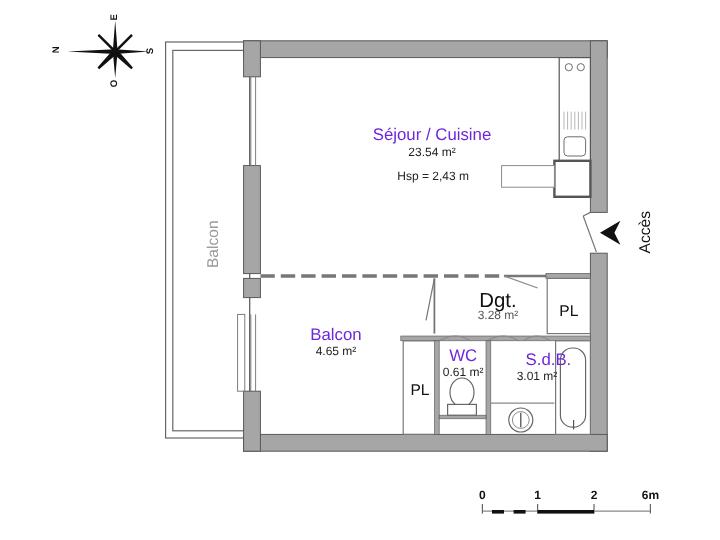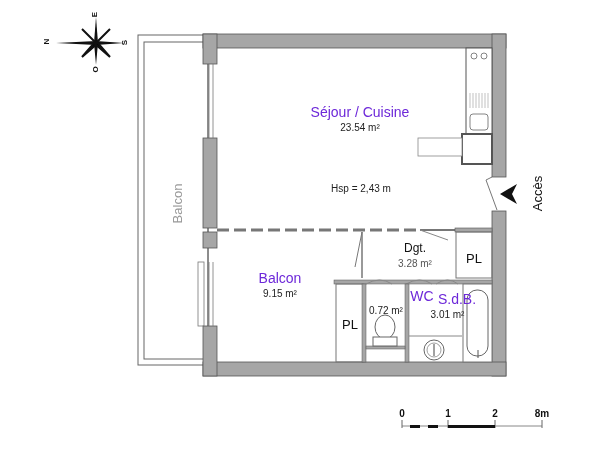--- a/index.html
+++ b/index.html
@@ -135,7 +135,7 @@
 
 <div class="lbl room-name" style="left:300px;top:104px;width:120px;">Séjour / Cuisine</div>
 <div class="lbl room-area" style="left:320px;top:122px;width:80px;">23.54 m²</div>
-<div class="lbl room-area" style="left:316px;top:142px;width:90px;margin-top:41px;">Hsp =  2,43 m</div>
+<div class="lbl room-area" style="left:316px;top:142px;width:90px;">Hsp =  2,43 m</div>
 
 <div class="lbl room-name" style="left:240px;top:270px;width:80px;">Balcon</div>
 <div class="lbl room-area" style="left:240px;top:288px;width:80px;">9.15 m²</div>

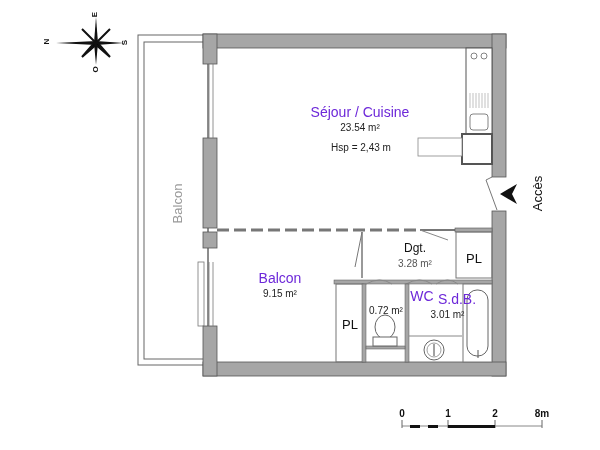--- a/index.html
+++ b/index.html
@@ -8,7 +8,7 @@
   .lbl { position:absolute; text-align:center; white-space:nowrap; }
   .room-name { font-size:14px; color:#6d28d9; }
   .room-area { font-size:10px; color:#222; }
-  .small-name { font-size:12px; color:#111; }
+  .small-name { font-size:17px; color:#111; }
   .pl { font-size:13px; color:#111; }
   .balcon { font-size:13px; color:#9a9a9a; transform:rotate(-90deg); transform-origin:center; }
   .acces { font-size:13px; color:#111; transform:rotate(-90deg); transform-origin:center; }

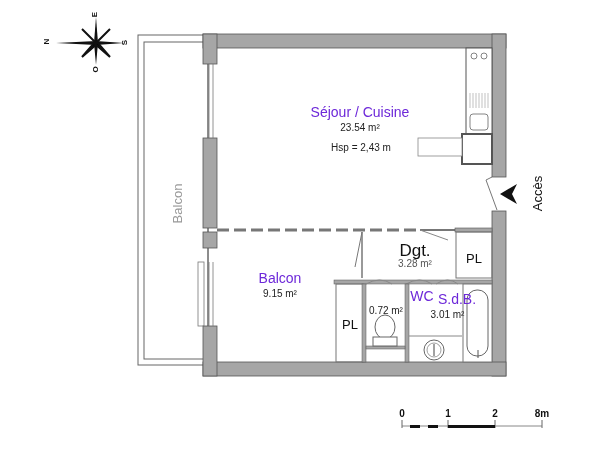--- a/index.html
+++ b/index.html
@@ -138,7 +138,7 @@
 <div class="lbl room-area" style="left:316px;top:142px;width:90px;">Hsp =  2,43 m</div>
 
 <div class="lbl room-name" style="left:240px;top:270px;width:80px;">Balcon</div>
-<div class="lbl room-area" style="left:240px;top:288px;width:80px;">9.15 m²</div>
+<div class="lbl room-area" style="left:240px;top:288px;width:80px;">4.65 m²</div>
 
 <div class="lbl small-name" style="left:390px;top:241px;width:50px;">Dgt.</div>
 <div class="lbl room-area" style="left:385px;top:258px;width:60px;color:#555;">3.28 m²</div>

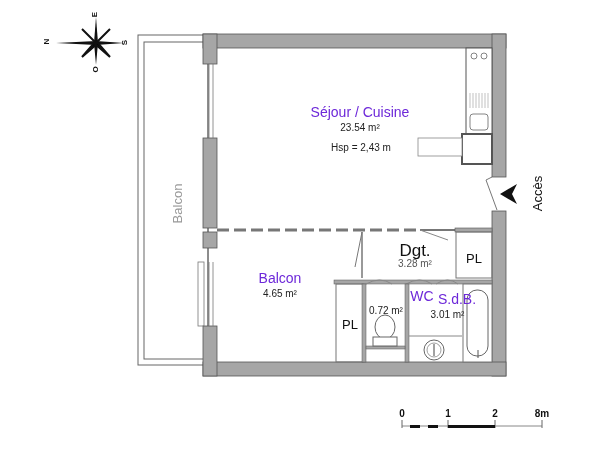--- a/index.html
+++ b/index.html
@@ -143,7 +143,7 @@
 <div class="lbl small-name" style="left:390px;top:241px;width:50px;">Dgt.</div>
 <div class="lbl room-area" style="left:385px;top:258px;width:60px;color:#555;">3.28 m²</div>
 
-<div class="lbl room-name" style="left:366px;top:288px;width:40px;padding-left:36px;">WC</div>
+<div class="lbl room-name" style="left:366px;top:288px;width:40px;">WC</div>
 <div class="lbl room-area" style="left:364px;top:305px;width:44px;">0.72 m²</div>
 
 <div class="lbl room-name" style="left:410px;top:291px;width:52px;padding-left:21px;">S.d.B.</div>

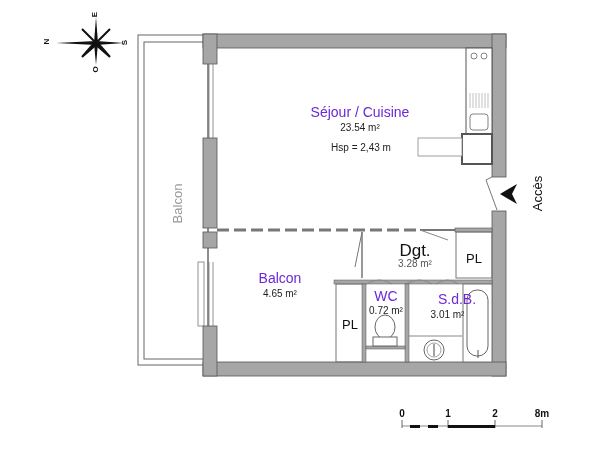--- a/index.html
+++ b/index.html
@@ -144,7 +144,7 @@
 <div class="lbl room-area" style="left:385px;top:258px;width:60px;color:#555;">3.28 m²</div>
 
 <div class="lbl room-name" style="left:366px;top:288px;width:40px;">WC</div>
-<div class="lbl room-area" style="left:364px;top:305px;width:44px;">0.72 m²</div>
+<div class="lbl room-area" style="left:364px;top:305px;width:44px;">0.61 m²</div>
 
 <div class="lbl room-name" style="left:410px;top:291px;width:52px;padding-left:21px;">S.d.B.</div>
 <div class="lbl room-area" style="left:410px;top:309px;width:75px;">3.01 m²</div>

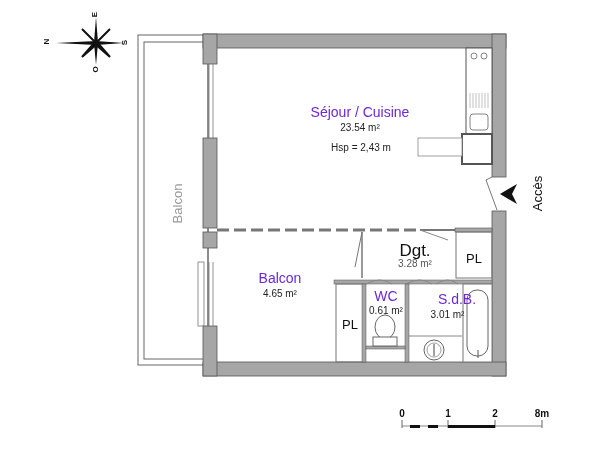--- a/index.html
+++ b/index.html
@@ -159,6 +159,6 @@
 <div class="lbl scale-tick" style="left:397px;top:408px;width:10px;">0</div>
 <div class="lbl scale-tick" style="left:443px;top:408px;width:10px;">1</div>
 <div class="lbl scale-tick" style="left:490px;top:408px;width:10px;">2</div>
-<div class="lbl scale-tick" style="left:530px;top:408px;width:24px;">8m</div>
+<div class="lbl scale-tick" style="left:530px;top:408px;width:24px;">6m</div>
 
 </body></html>

